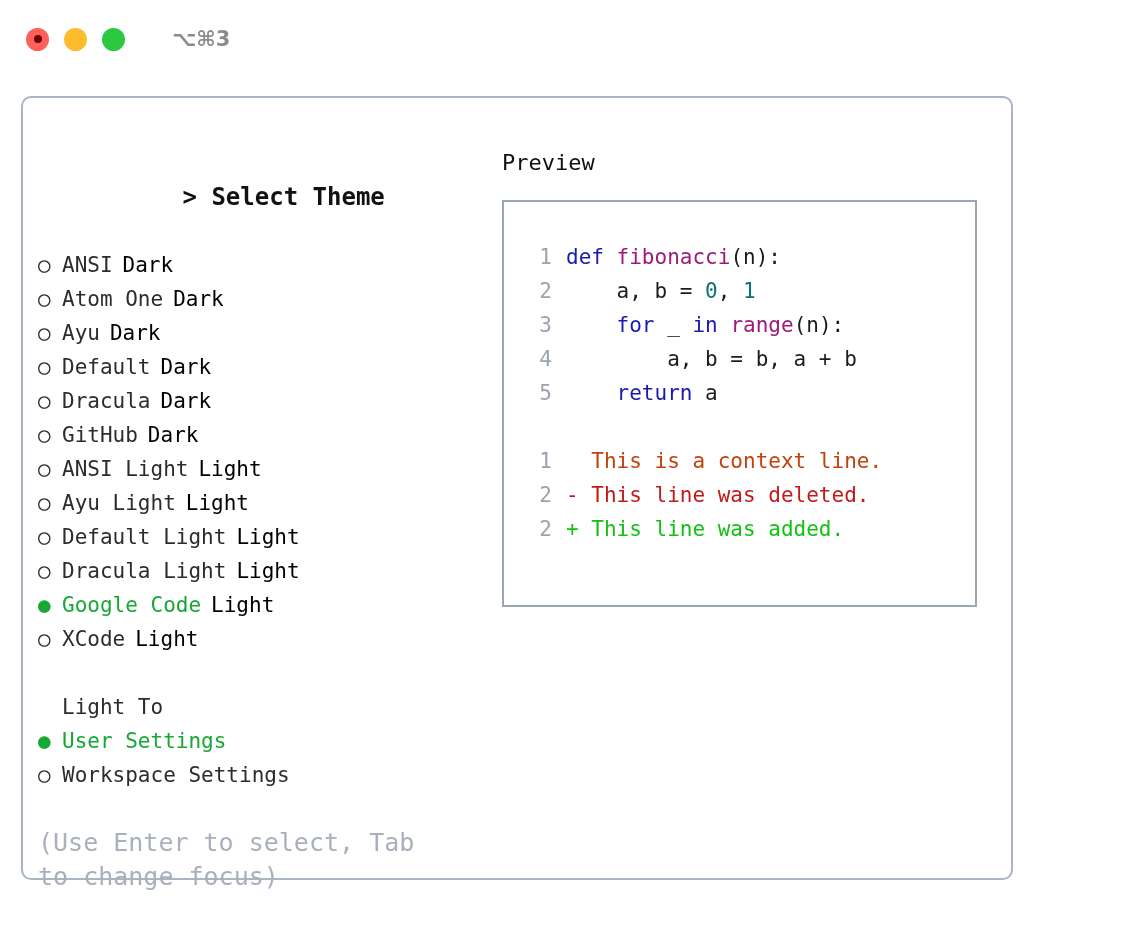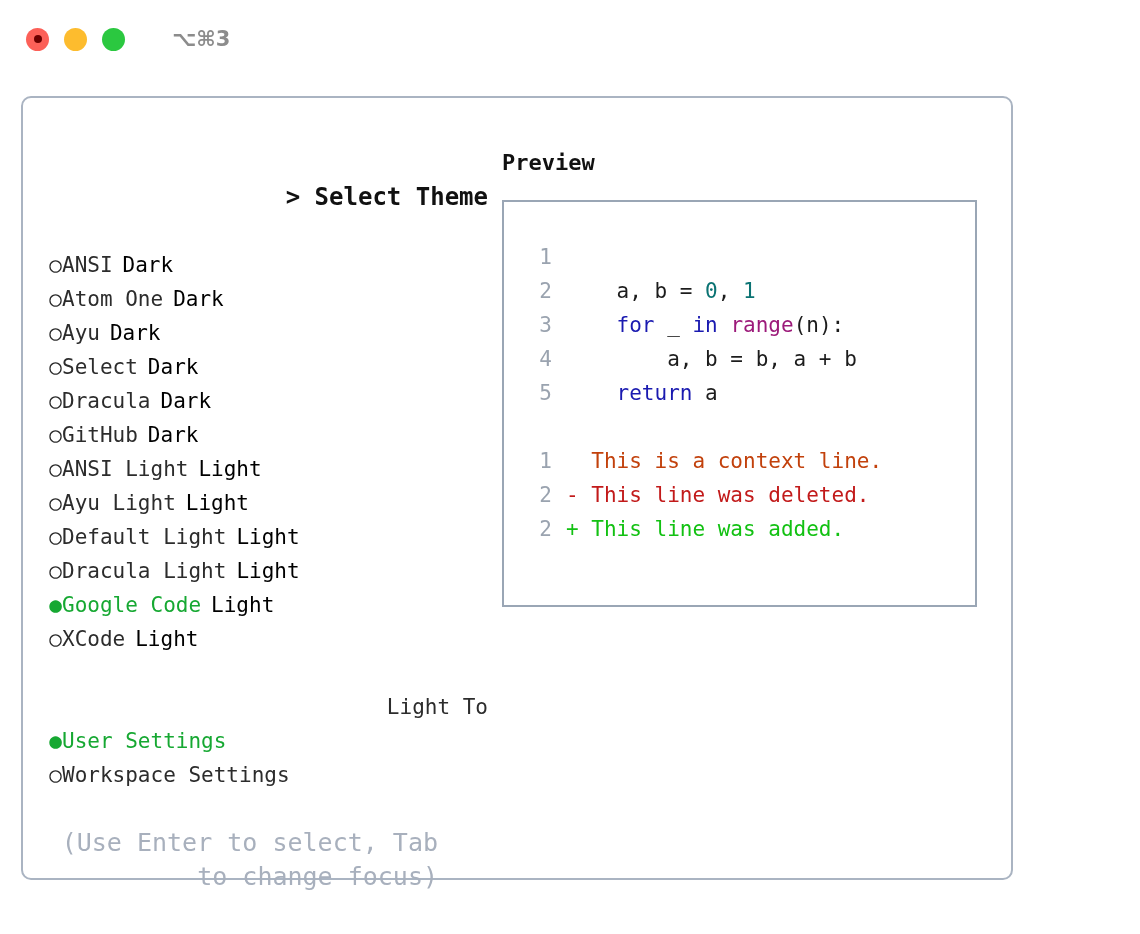--- a/index.html
+++ b/index.html
@@ -139,7 +139,7 @@
   }
   .preview-title {
     font-size: 22px;
-    font-weight: bold;
+    font-weight: normal;
     color: #111111;
     line-height: 34px;
     white-space: pre;

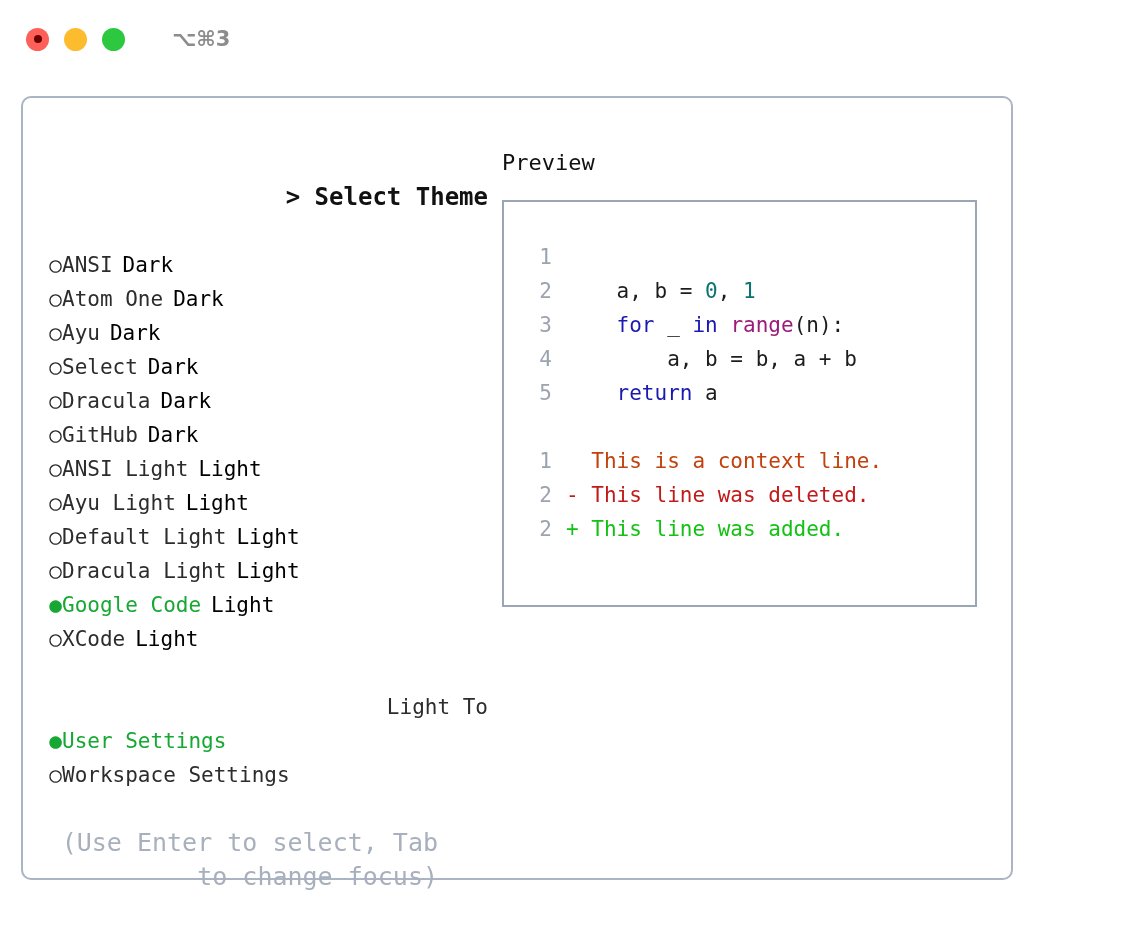--- a/index.html
+++ b/index.html
@@ -83,7 +83,6 @@
     left: 15px;
     top: 48px;
     width: 450px;
-    text-align: right;
   }
   .panel-title {
     font-size: 24px;

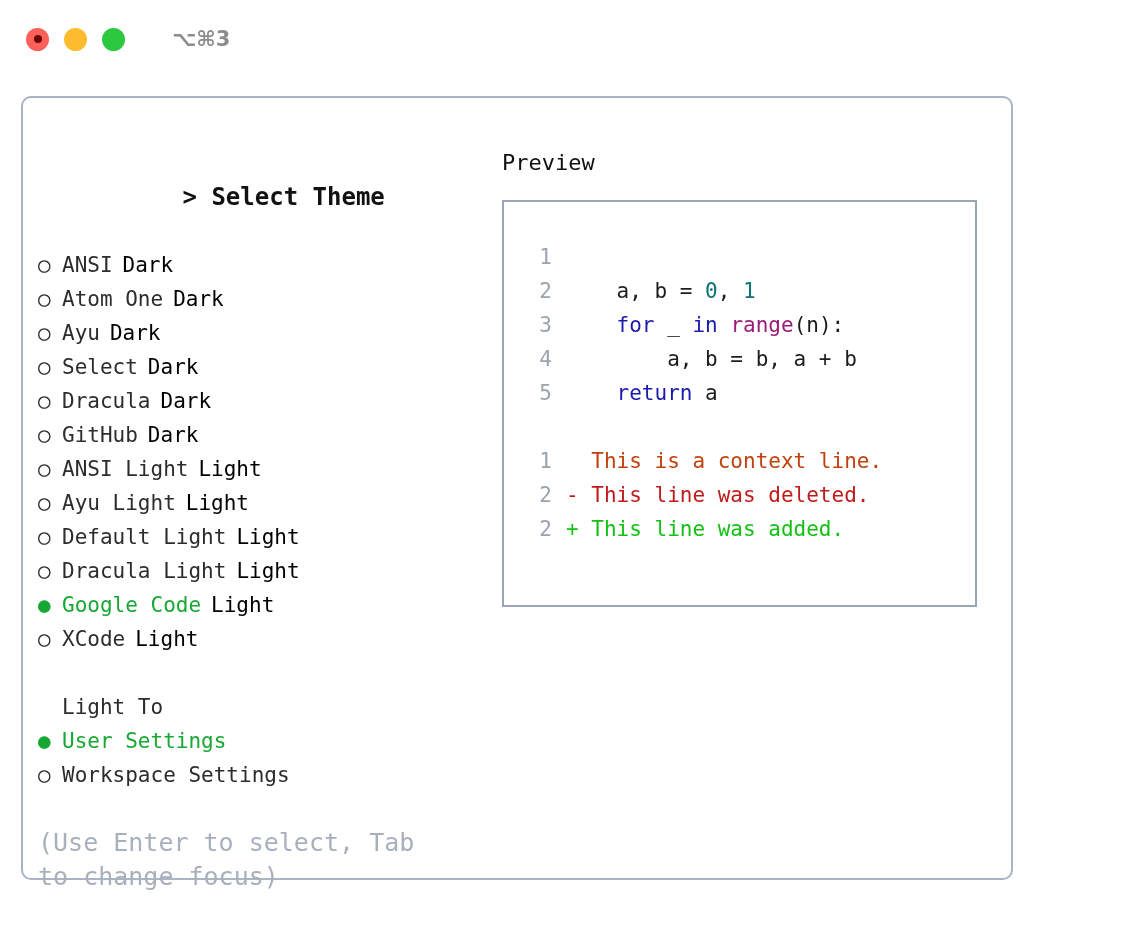--- a/index.html
+++ b/index.html
@@ -228,7 +228,7 @@
         <div class="preview-title">Preview</div>
         <div class="preview-box">
           <div id="code-block">
-              <div class="code-line"><span class="gutter">1</span></div>
+              <div class="code-line"><span class="gutter">1</span><span><span class="kw">def </span><span class="fn">fibonacci</span><span class="plain">(n):</span></span></div>
               <div class="code-line"><span class="gutter">2</span><span><span class="plain">    a, b = </span><span class="num">0</span><span class="plain">, </span><span class="num">1</span></span></div>
               <div class="code-line"><span class="gutter">3</span><span><span class="plain">    </span><span class="kw">for</span><span class="plain"> _ </span><span class="kw">in</span><span class="plain"> </span><span class="fn">range</span><span class="plain">(n):</span></span></div>
               <div class="code-line"><span class="gutter">4</span><span><span class="plain">        a, b = b, a + b</span></span></div>

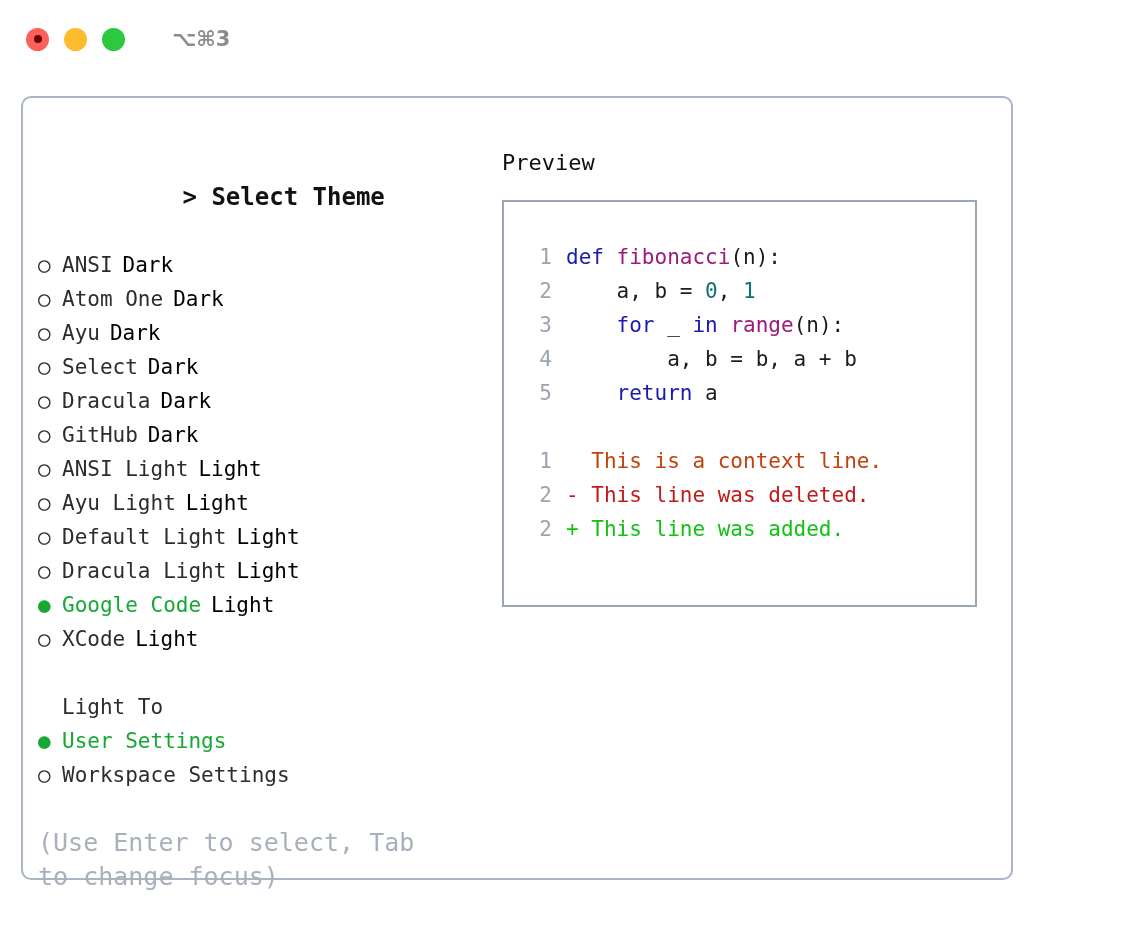--- a/index.html
+++ b/index.html
@@ -202,7 +202,7 @@
             <div class="opt-row"><span class="bullet">○</span><span class="opt-label">ANSI</span><span class="opt-tag">Dark</span></div>
             <div class="opt-row"><span class="bullet">○</span><span class="opt-label">Atom One</span><span class="opt-tag">Dark</span></div>
             <div class="opt-row"><span class="bullet">○</span><span class="opt-label">Ayu</span><span class="opt-tag">Dark</span></div>
-            <div class="opt-row"><span class="bullet">○</span><span class="opt-label">Select</span><span class="opt-tag">Dark</span></div>
+            <div class="opt-row"><span class="bullet">○</span><span class="opt-label">Default</span><span class="opt-tag">Dark</span></div>
             <div class="opt-row"><span class="bullet">○</span><span class="opt-label">Dracula</span><span class="opt-tag">Dark</span></div>
             <div class="opt-row"><span class="bullet">○</span><span class="opt-label">GitHub</span><span class="opt-tag">Dark</span></div>
             <div class="opt-row"><span class="bullet">○</span><span class="opt-label">ANSI Light</span><span class="opt-tag">Light</span></div>

